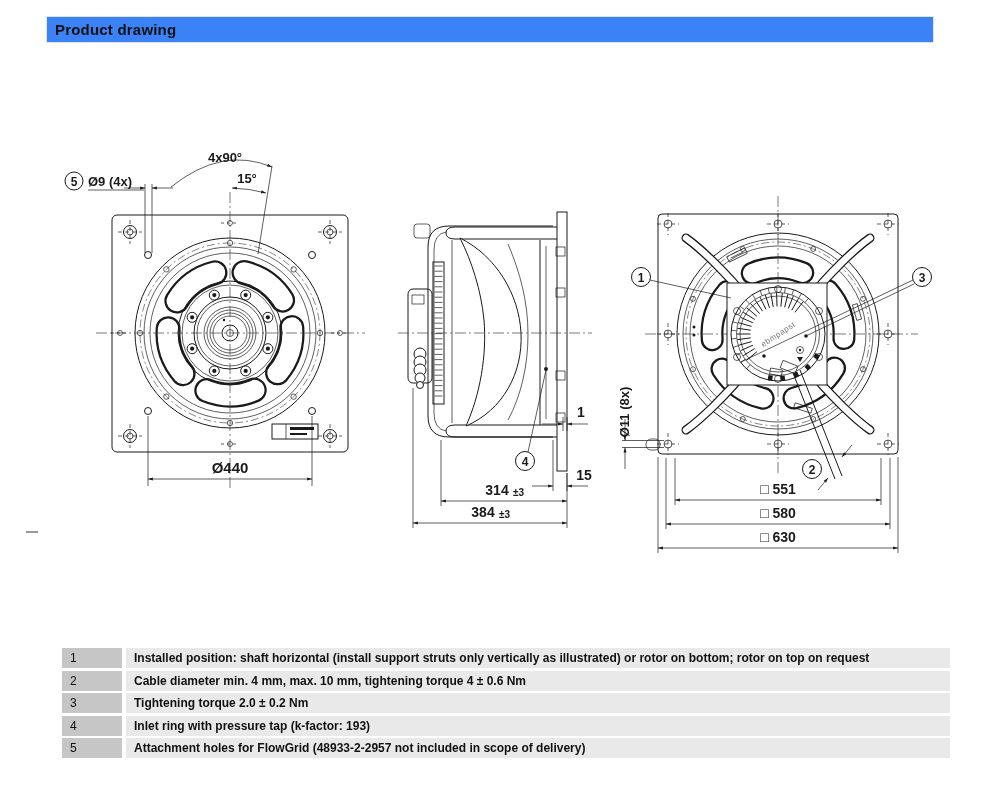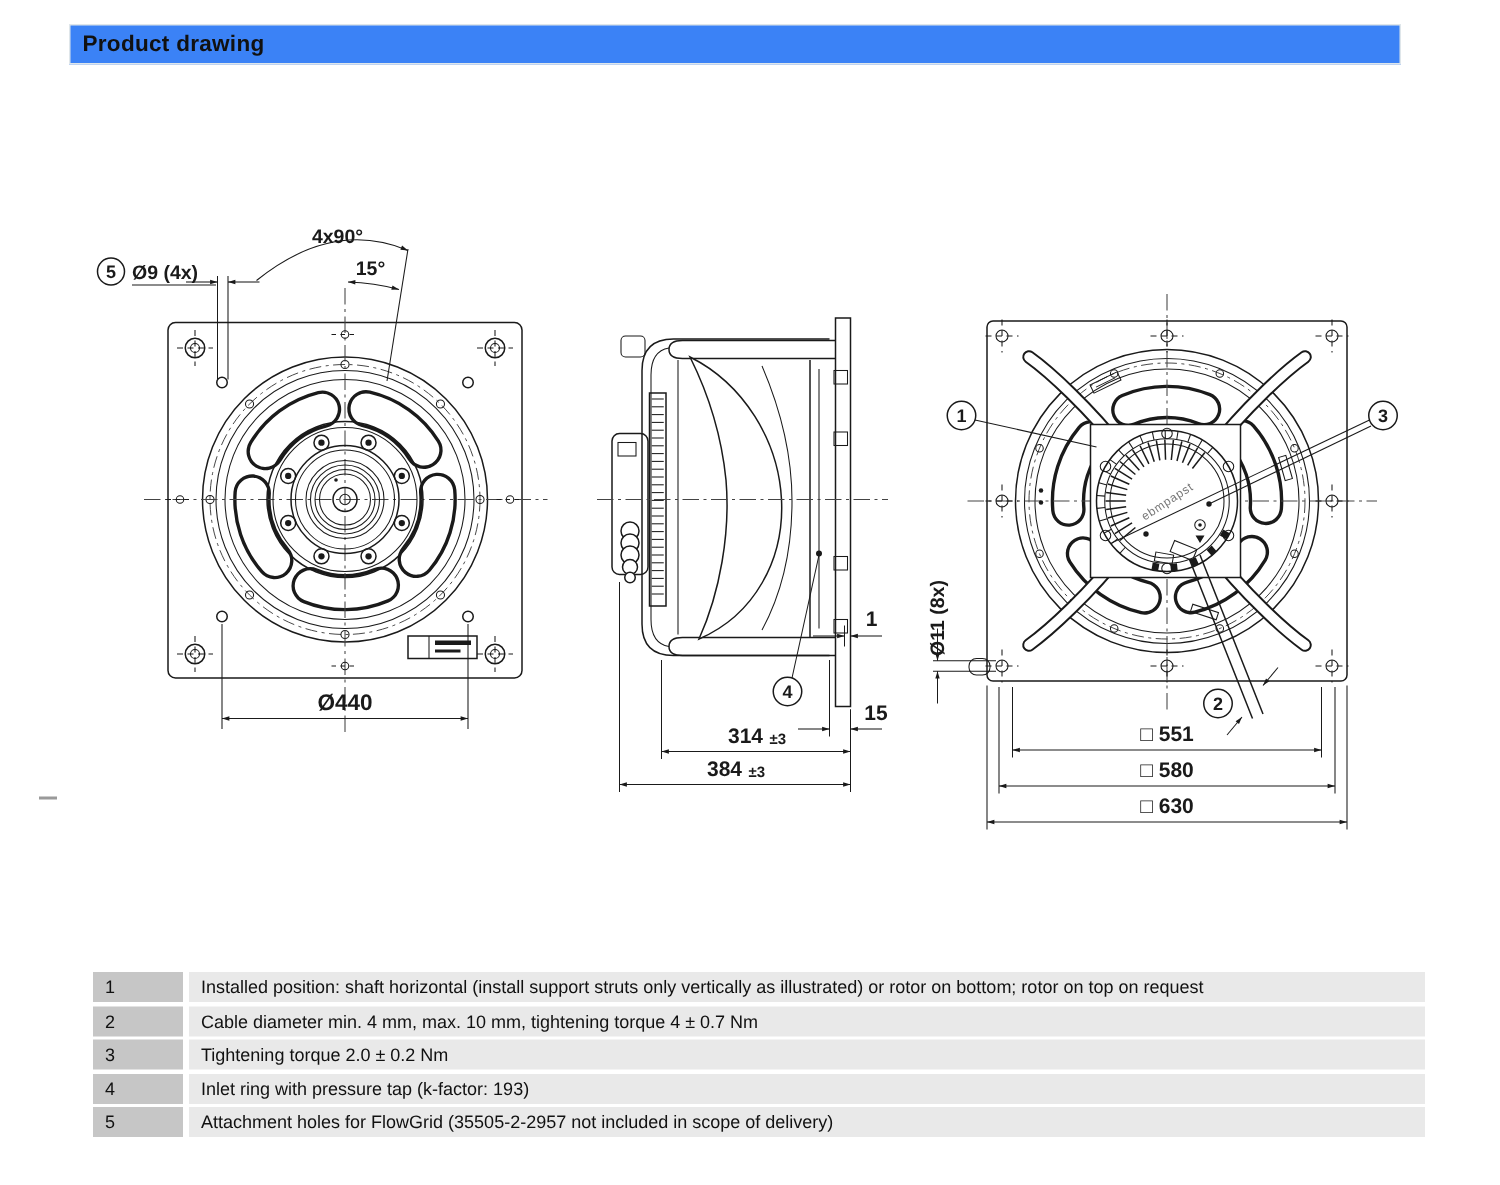--- a/index.html
+++ b/index.html
@@ -26,7 +26,7 @@
   .nrow{display:flex;height:20px;margin-bottom:2.5px;font-size:12px;color:#111;}
   .nno{width:60px;background:#c6c6c6;line-height:20px;padding-left:8px;box-sizing:border-box;}
   .ngap{width:4px;}
-  .ntx{flex:1;background:#e9e9e9;line-height:20px;padding-left:8px;white-space:nowrap;overflow:hidden;}
+  .ntx{flex:1;background:#e9e9e9;line-height:20px;padding-left:8px;white-space:nowrap;overflow:hidden;font-weight:bold;}
   #stray{position:absolute;left:26px;top:531px;width:12px;height:2px;background:#9a9a9a;}
 </style>
 </head>

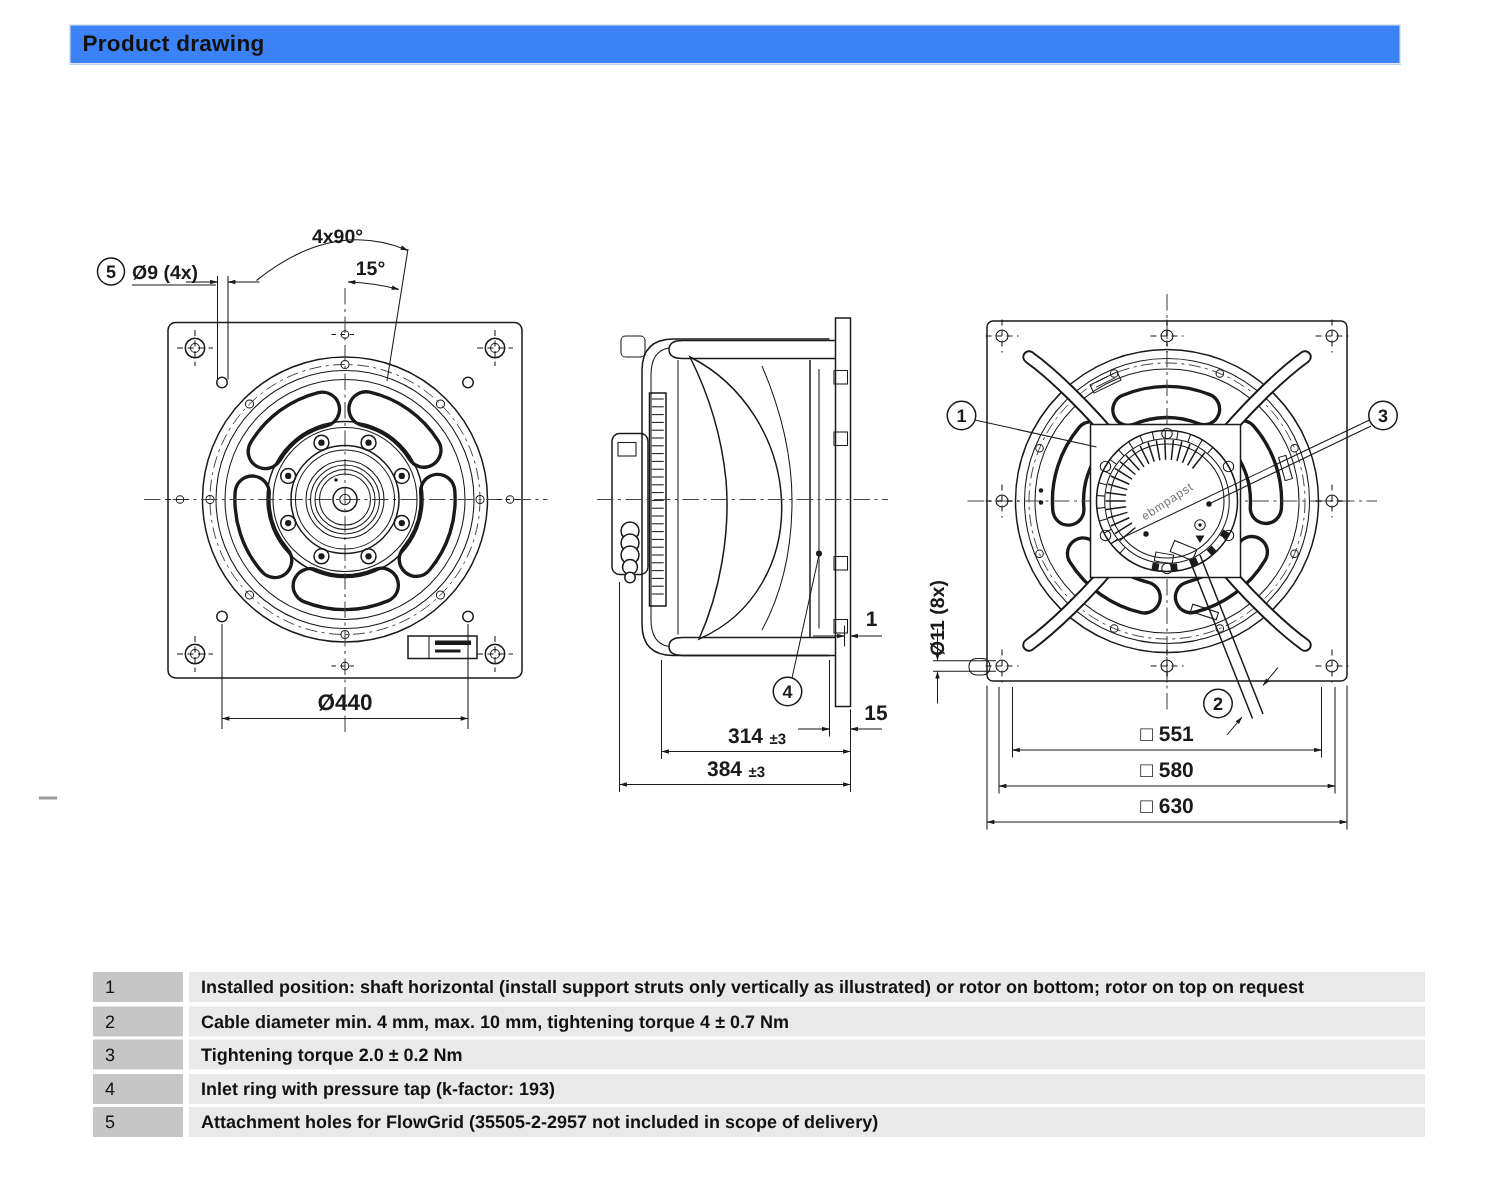--- a/index.html
+++ b/index.html
@@ -479,7 +479,7 @@
     <div class="nrow">
       <div class="nno">2</div>
         <div class="ngap"></div>
-      <div class="ntx">Cable diameter min. 4 mm, max. 10 mm, tightening torque 4 ± 0.7 Nm</div>
+      <div class="ntx">Cable diameter min. 4 mm, max. 10 mm, tightening torque 4 ± 0.6 Nm</div>
     </div>
     <div class="nrow">
       <div class="nno">3</div>

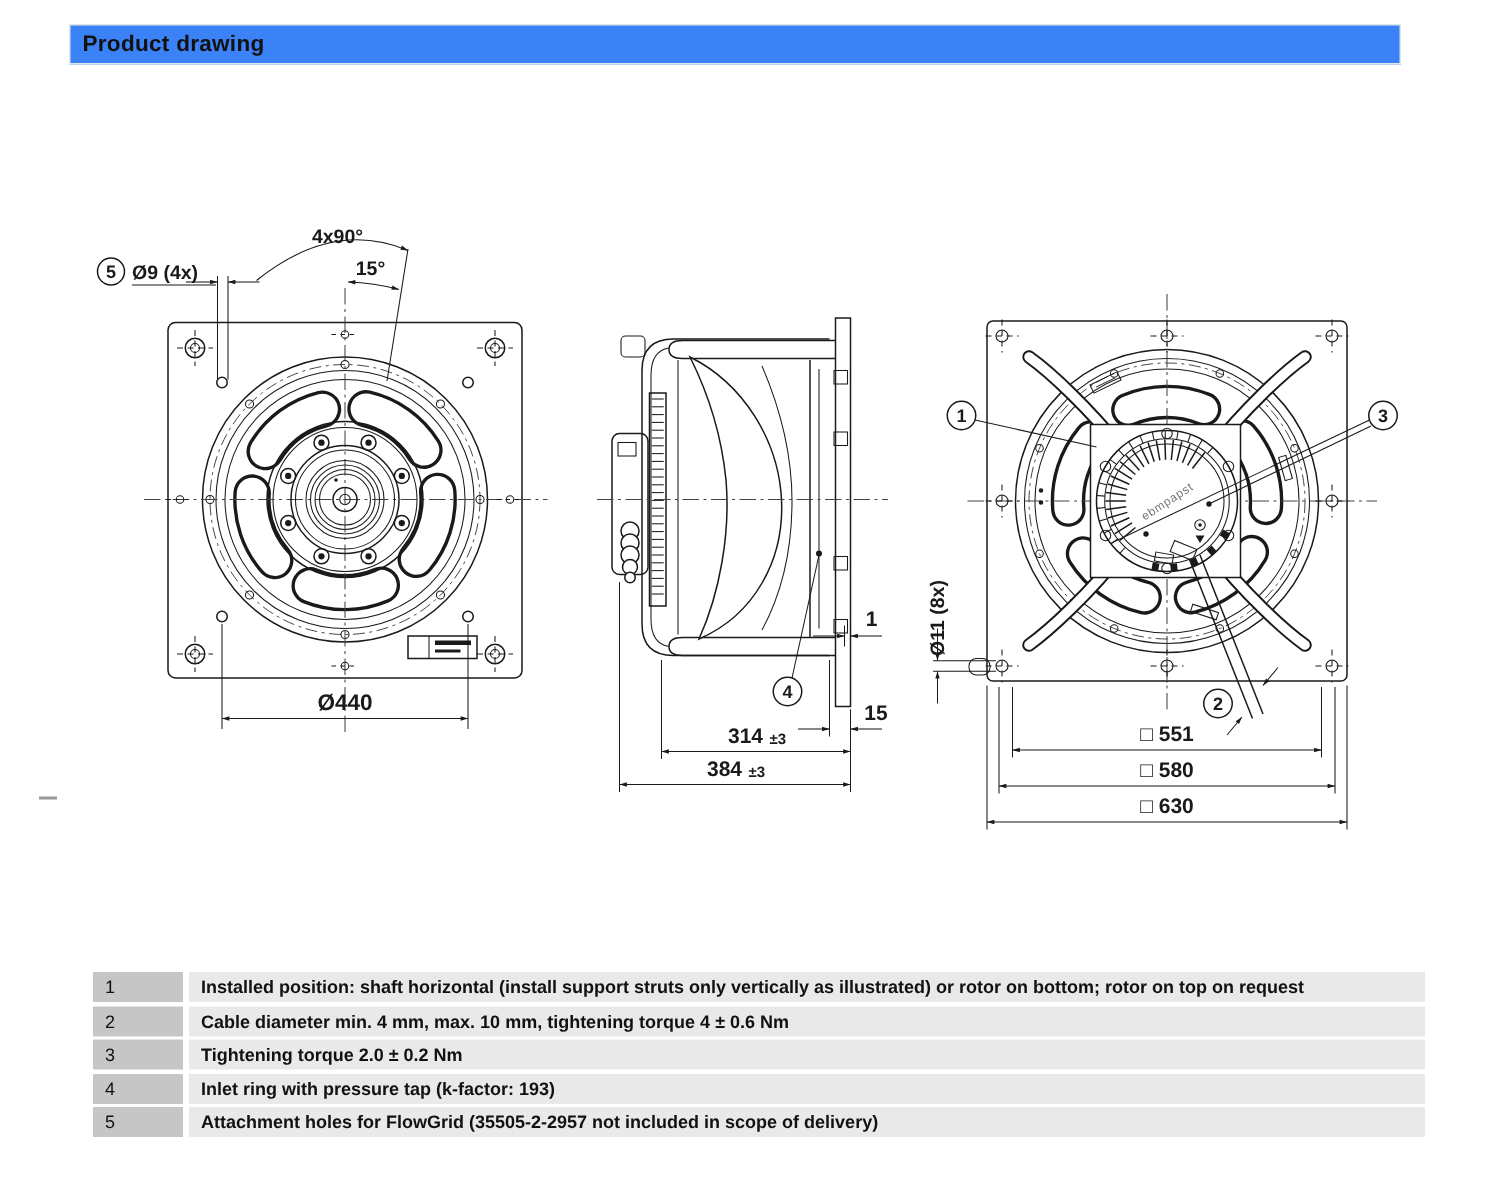--- a/index.html
+++ b/index.html
@@ -494,7 +494,7 @@
     <div class="nrow">
       <div class="nno">5</div>
         <div class="ngap"></div>
-      <div class="ntx">Attachment holes for FlowGrid (35505-2-2957 not included in scope of delivery)</div>
+      <div class="ntx">Attachment holes for FlowGrid (48933-2-2957 not included in scope of delivery)</div>
     </div>
   </div>
 </div>

